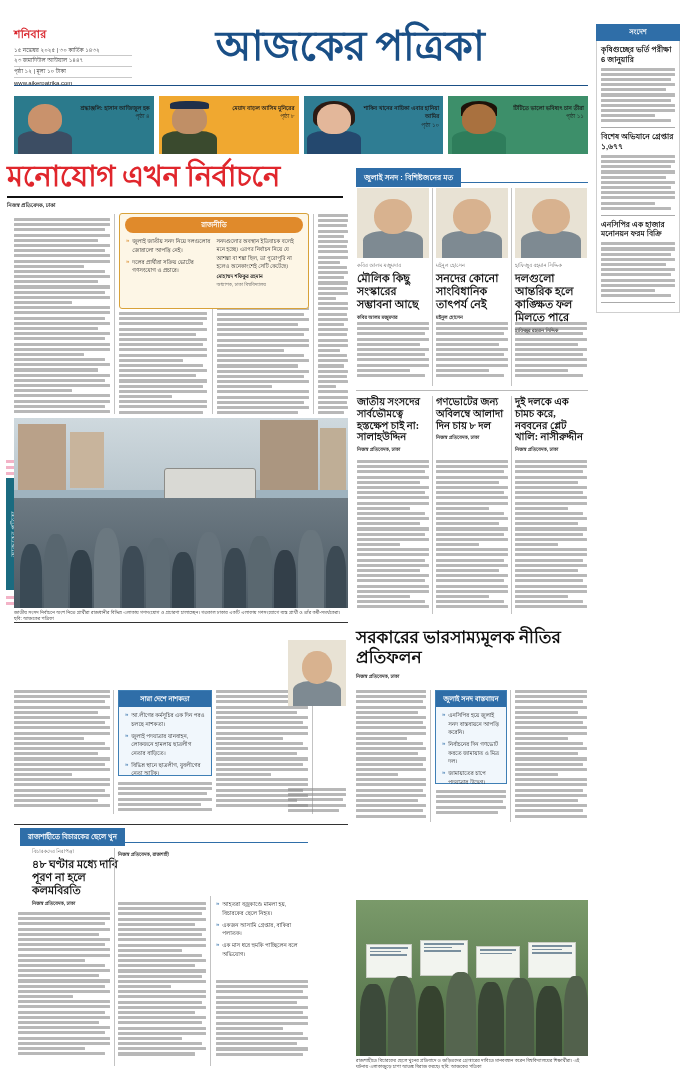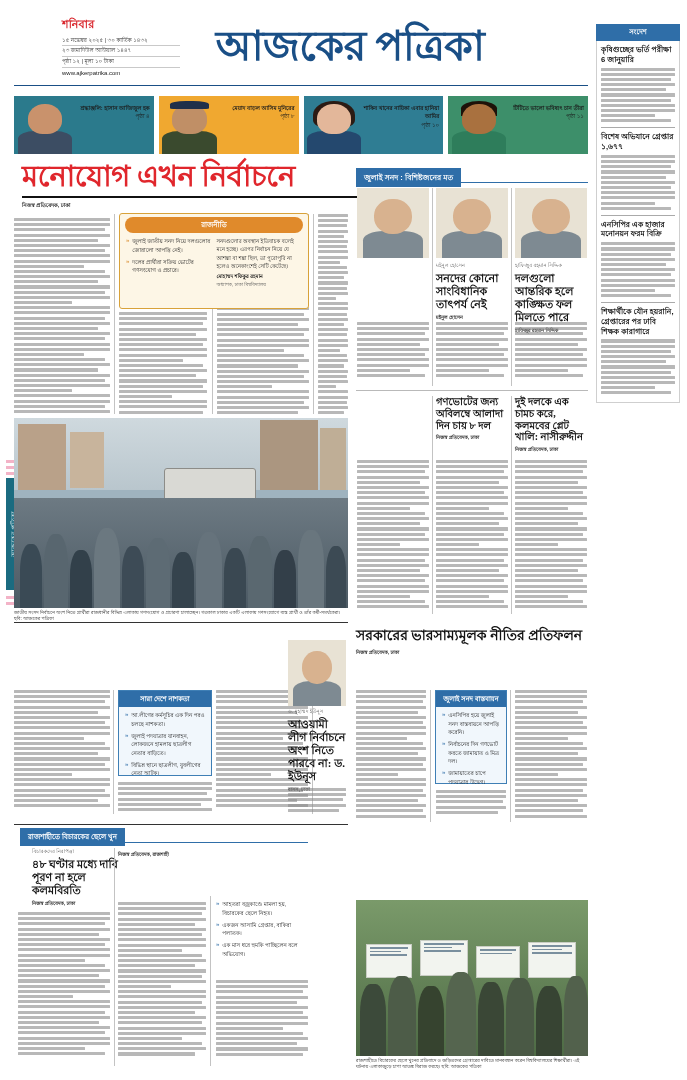--- a/index.html
+++ b/index.html
@@ -26,7 +26,7 @@
 
   
   .masthead { position: absolute; left:0; top:0; width:687px; height:92px; }
-  .md-left { position:absolute; left:14px; top:16px; width:118px;margin-left:48px; }
+  .md-left { position:absolute; left:14px; top:26px; width:118px; }
   .md-day { color:#d8232a; font-size:11px; font-weight:bold; letter-spacing:.2px; }
   .md-line { font-size:5.6px; color:#333; border-bottom:.5px solid #c9c9c9; padding:1.6px 0 1.3px; line-height:1.25; }
   .md-url { font-size:6px; color:#222; padding-top:2px; }

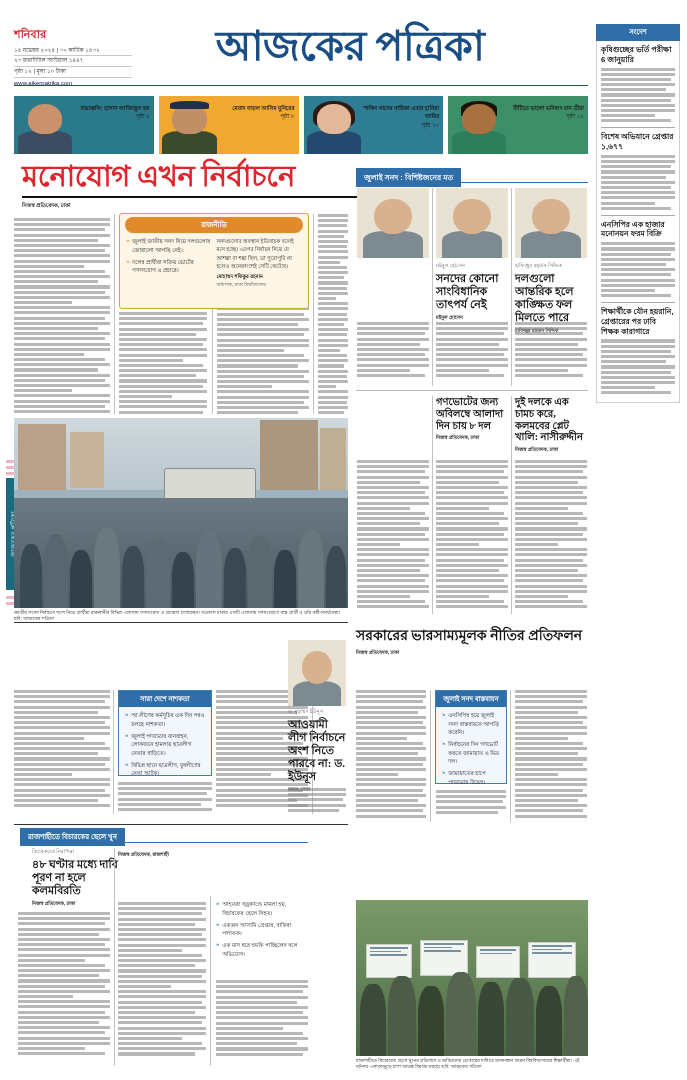--- a/index.html
+++ b/index.html
@@ -61,7 +61,7 @@
   .f4 .hair { position:absolute; left:20%; top:8%; width:60%; height:26%; background:#1d1209; border-radius:50% 50% 0 0; }
 
   
-  .lead-wrap { position:absolute; left:22px; top:160px; width:336px; }
+  .lead-wrap { position:absolute; left:7px; top:160px; width:336px; }
   .lead-h {
     color:#e0262c; font-weight:bold; font-size:29px; line-height:1.12;
     font-family:"Liberation Serif", serif; letter-spacing:-.3px;

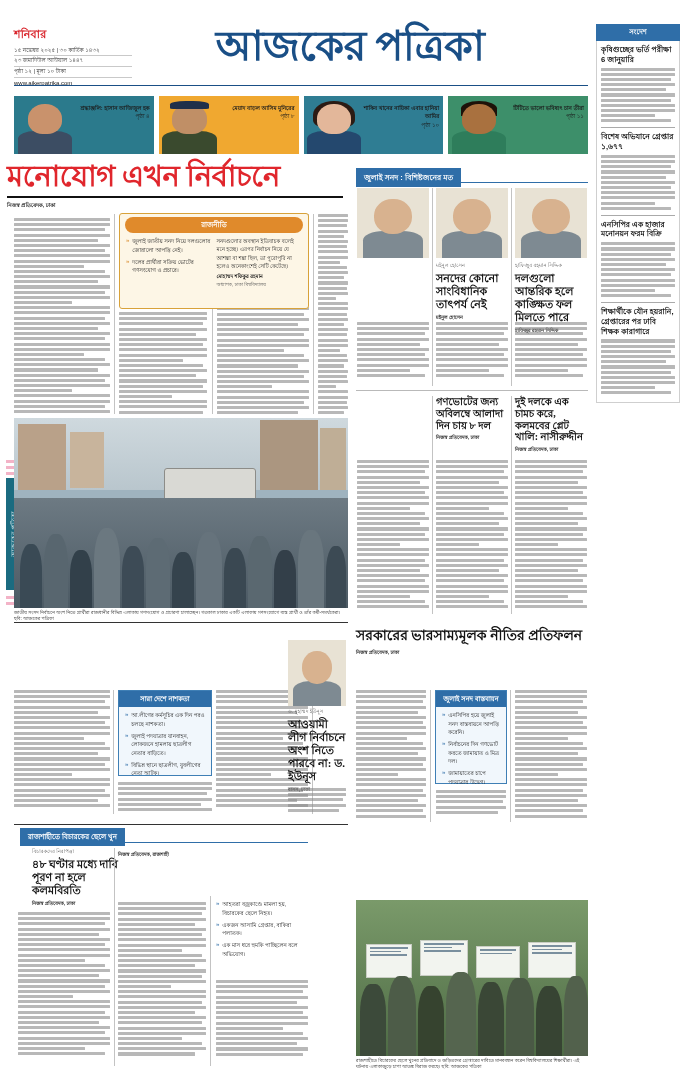--- a/index.html
+++ b/index.html
@@ -410,6 +410,11 @@
       <div class="mhead"></div>
     </div>
 
+  <div style="position:absolute;left:357px;top:262px;width:72px">
+    <div class="kicker">কবির আলম মজুমদার</div>
+    <div class="hl" style="font-size:11px">মৌলিক কিছু সংস্কারের সম্ভাবনা আছে</div>
+    <div class="sub-by">কবির আলম মজুমদার</div>
+  </div>
   <div style="position:absolute;left:515px;top:262px;width:72px">
     <div class="kicker">হাফিজুর রহমান সিদ্দিক</div>
     <div class="hl" style="font-size:11px">দলগুলো আন্তরিক হলে কাঙ্ক্ষিত ফল মিলতে পারে</div>

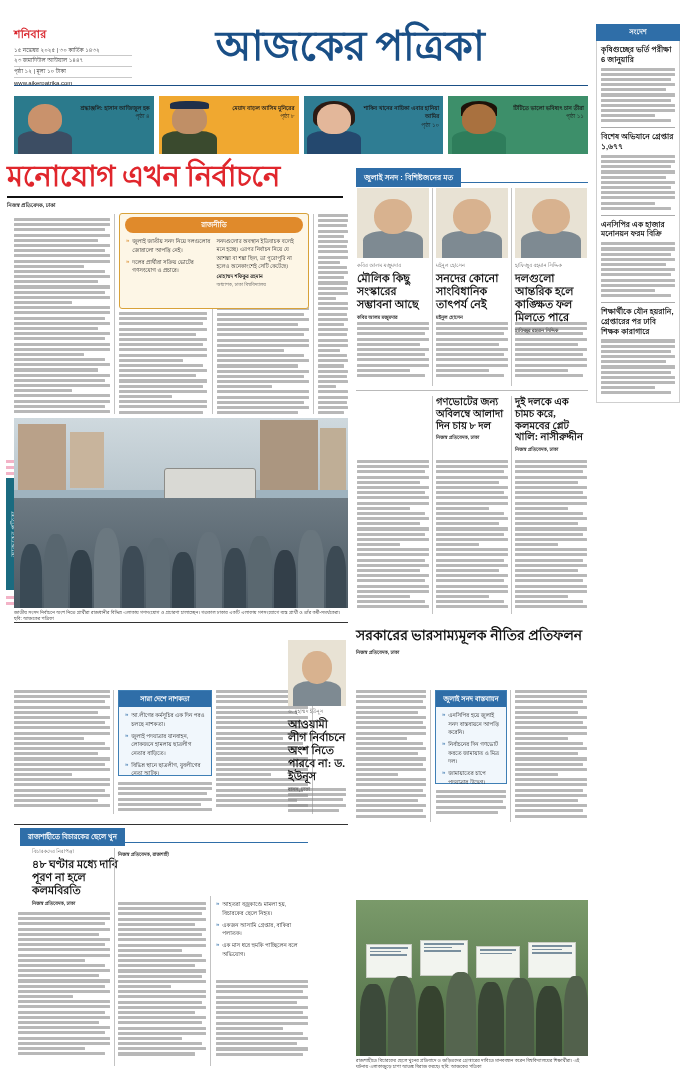--- a/index.html
+++ b/index.html
@@ -978,22 +978,6 @@
           </div>
       </div>
       <div class="rail-div"></div>
-      <div>
-        <div class="rail-title">শিক্ষার্থীকে যৌন হয়রানি, গ্রেপ্তারের পর ঢাবি শিক্ষক কারাগারে</div>
-        <div class="col" style="position:static;width:100%">
-            <div class="tl s1"></div>
-            <div class="tl s1"></div>
-            <div class="tl s2"></div>
-            <div class="tl s1"></div>
-            <div class="tl s3"></div>
-            <div class="tl s1"></div>
-            <div class="tl s2"></div>
-            <div class="tl s1"></div>
-            <div class="tl s1"></div>
-            <div class="tl s4"></div>
-            <div class="tl s2"></div>
-          </div>
-      </div>
     </div>
   </div>
 

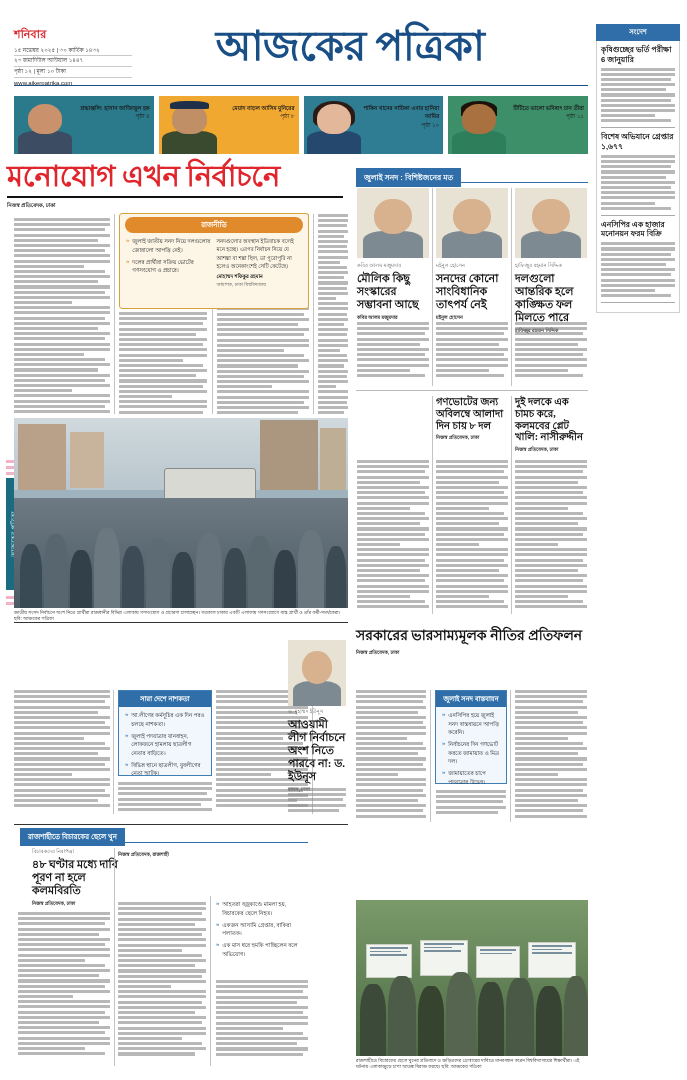--- a/index.html
+++ b/index.html
@@ -469,6 +469,10 @@
   <div class="vsep" style="left:511px;top:188px;height:198px"></div>
   <div class="hsep" style="left:356px;top:390px;width:232px"></div>
 
+  <div style="position:absolute;left:357px;top:396px;width:72px">
+    <div class="hl" style="font-size:10px">জাতীয় সংসদের সার্বভৌমত্বে হস্তক্ষেপ চাই না: সালাহউদ্দিন</div>
+    <div class="sub-by">নিজস্ব প্রতিবেদক, ঢাকা</div>
+  </div>
   <div style="position:absolute;left:436px;top:396px;width:72px">
     <div class="hl" style="font-size:10px">গণভোটের জন্য অবিলম্বে আলাদা দিন চায় ৮ দল</div>
     <div class="sub-by">নিজস্ব প্রতিবেদক, ঢাকা</div>

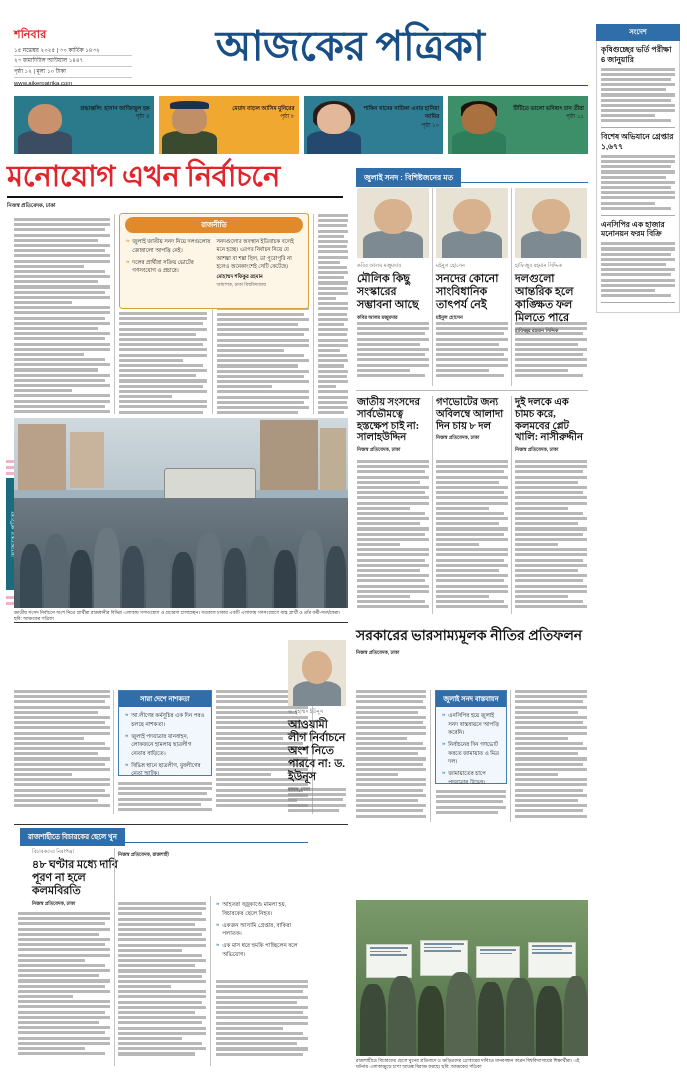--- a/index.html
+++ b/index.html
@@ -478,7 +478,7 @@
     <div class="sub-by">নিজস্ব প্রতিবেদক, ঢাকা</div>
   </div>
   <div style="position:absolute;left:515px;top:396px;width:72px">
-    <div class="hl" style="font-size:10px">দুই দলকে এক চামচ করে, কলমবের প্লেট খালি: নাসীরুদ্দীন</div>
+    <div class="hl" style="font-size:10px">দুই দলকে এক চামচ করে, নববনের প্লেট খালি: নাসীরুদ্দীন</div>
     <div class="sub-by">নিজস্ব প্রতিবেদক, ঢাকা</div>
   </div>
   <div class="col" style="left:357px;top:460px;width:72px;height:152px">

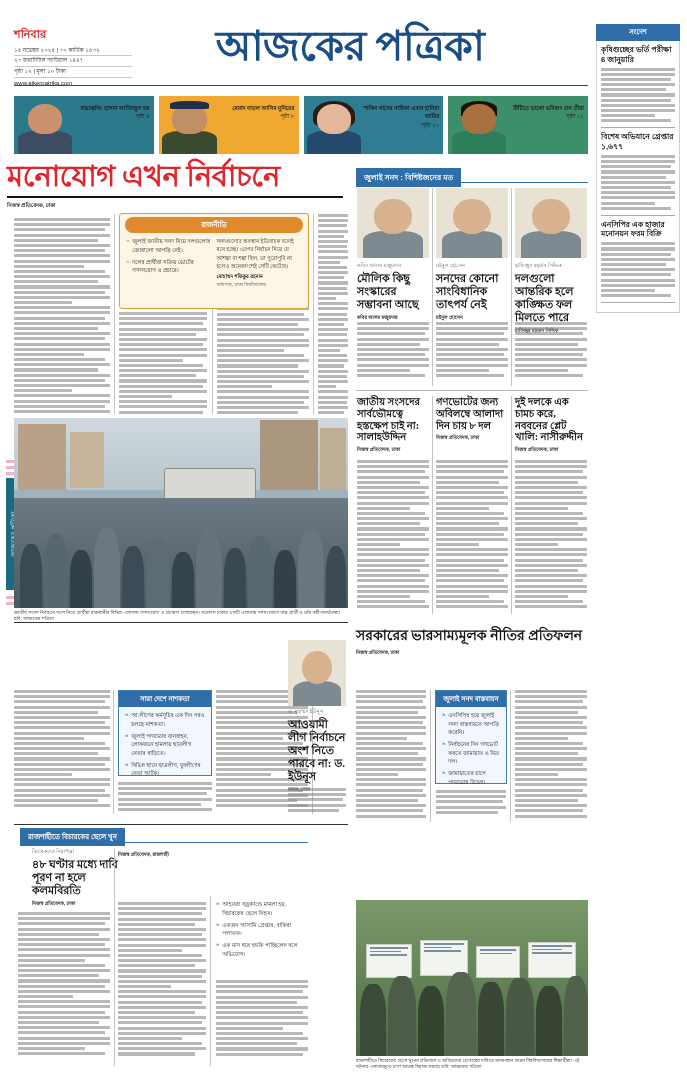--- a/index.html
+++ b/index.html
@@ -699,7 +699,7 @@
     </div>
 
   <div style="position:absolute;left:356px;top:628px;width:232px">
-    <div class="hl" style="font-size:14px;line-height:1.2">সরকারের ভারসাম্যমূলক নীতির প্রতিফলন</div>
+    <div class="hl" style="font-size:17px;line-height:1.2">সরকারের ভারসাম্যমূলক নীতির প্রতিফলন</div>
     <div class="sub-by" style="margin-top:4px">নিজস্ব প্রতিবেদক, ঢাকা</div>
   </div>
   <div class="col" style="left:356px;top:690px;width:70px;height:130px">

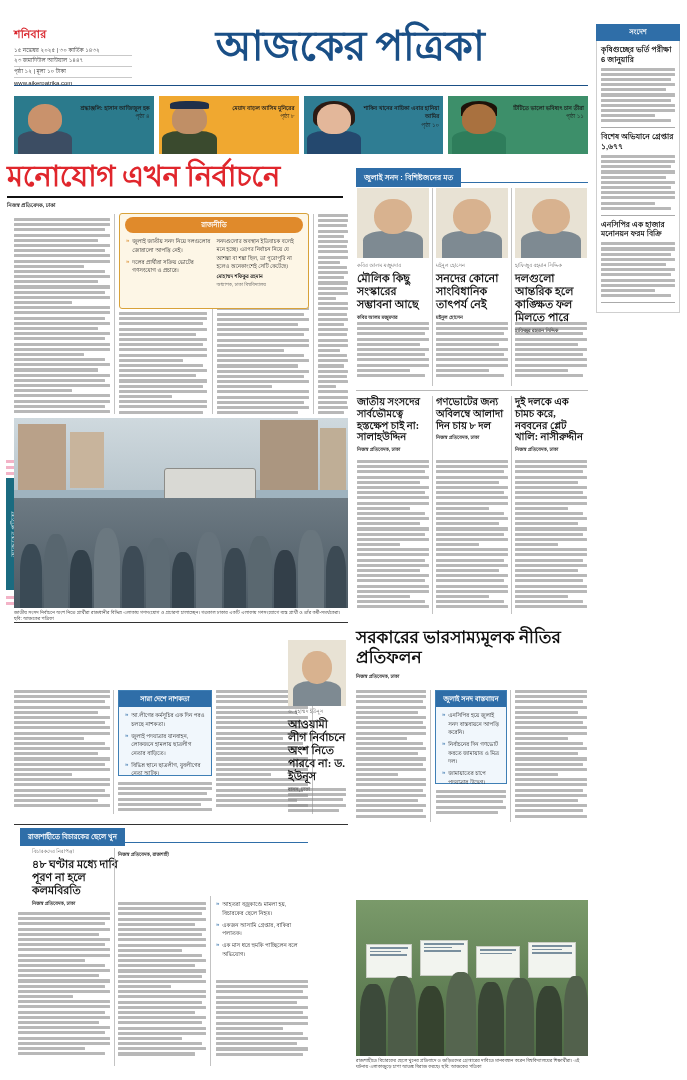--- a/index.html
+++ b/index.html
@@ -685,11 +685,6 @@
       <div class="mbody"></div>
       <div class="mhead"></div>
     </div>
-  <div style="position:absolute;left:288px;top:708px;width:58px">
-    <div class="kicker">ড. মুহাম্মদ ইউনূস</div>
-    <div class="hl" style="font-size:11px">আওয়ামী লীগ নির্বাচনে অংশ নিতে পারবে না: ড. ইউনূস</div>
-    <div class="sub-by">বাসস, ঢাকা</div>
-  </div>
   <div class="col" style="left:288px;top:788px;width:58px;height:26px">
       <div class="tl s1"></div>
       <div class="tl s1"></div>

